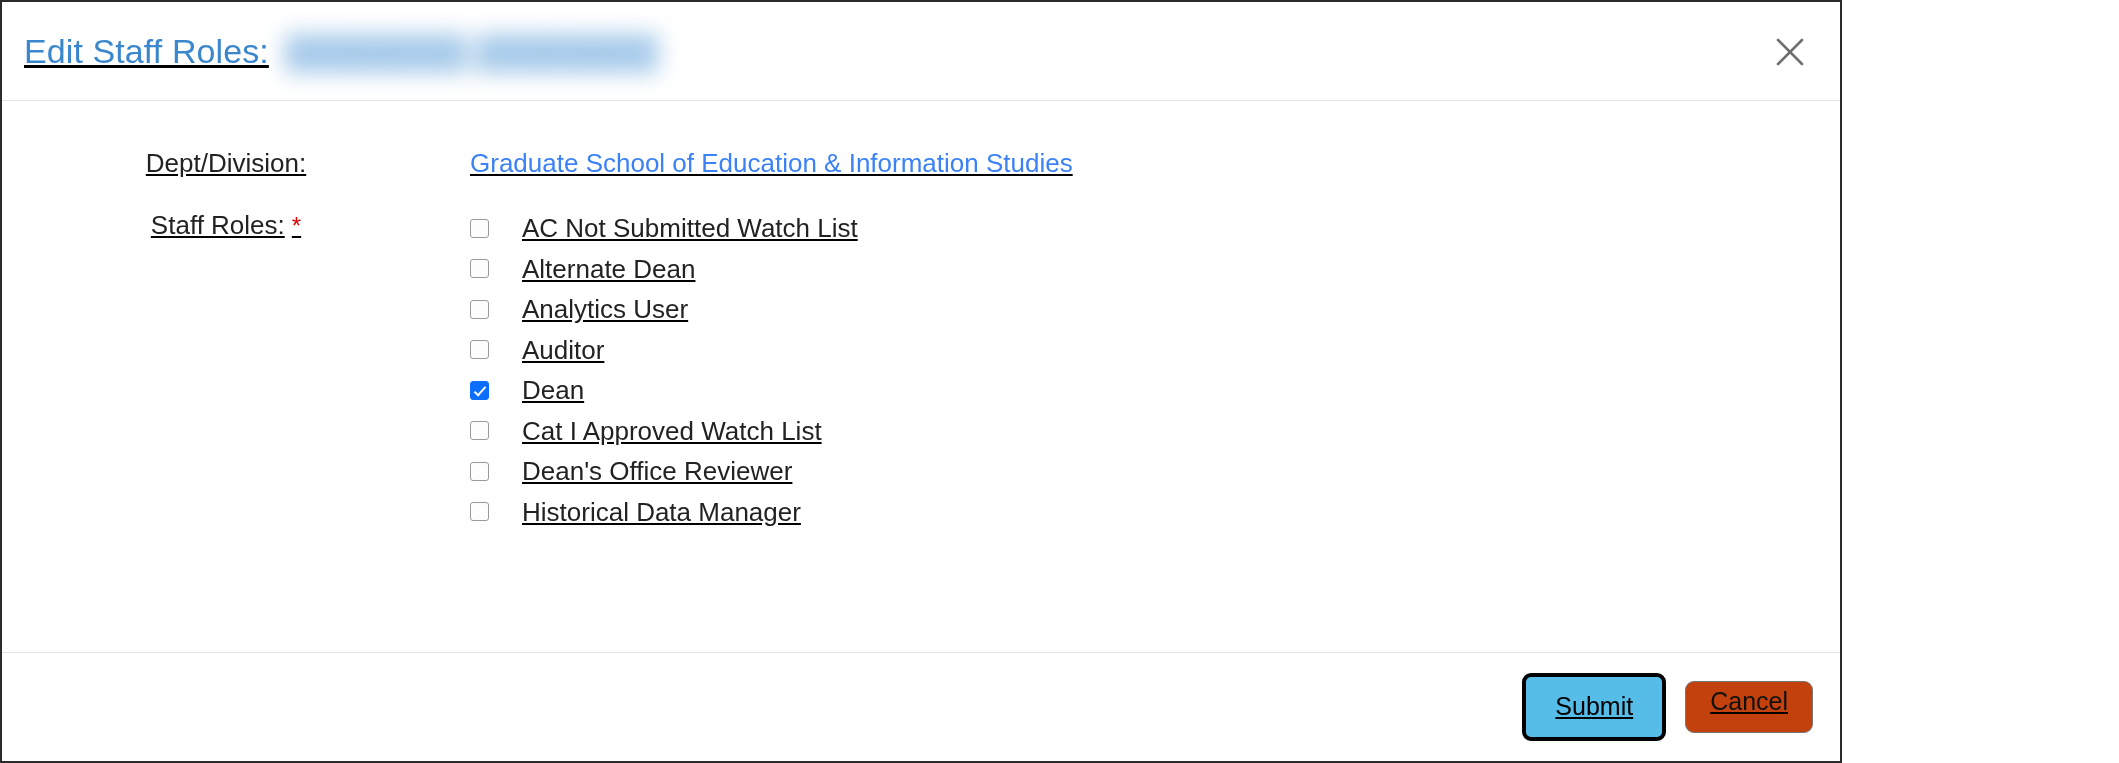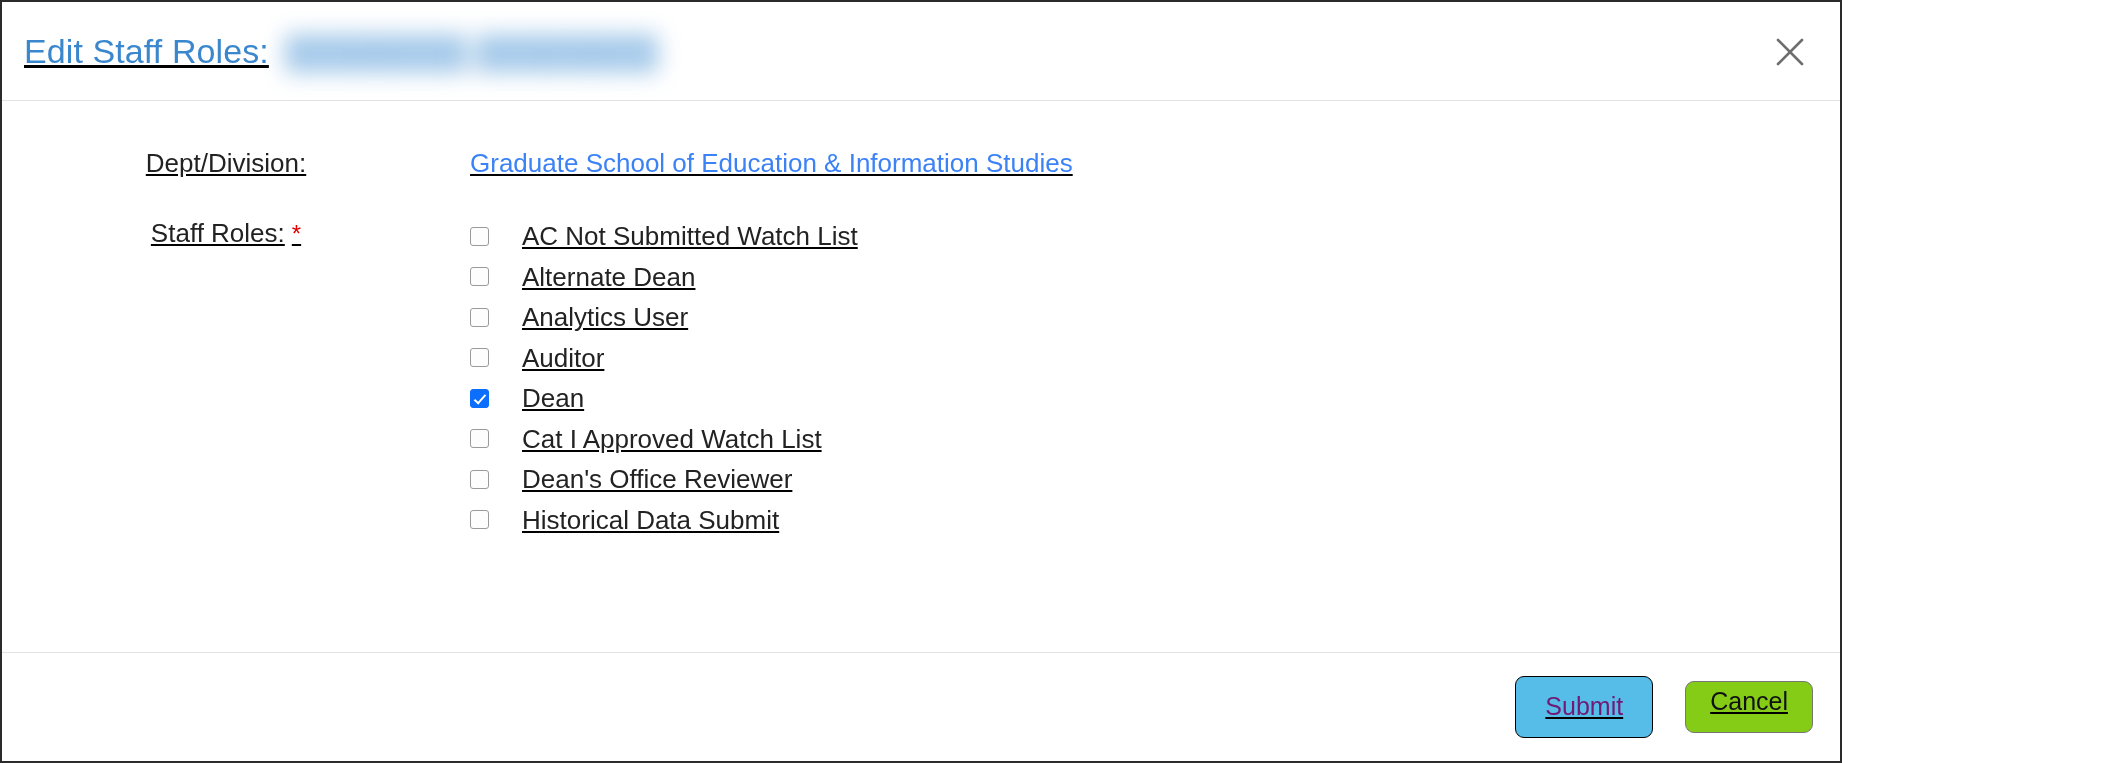--- a/index.html
+++ b/index.html
@@ -84,7 +84,7 @@
     display: flex;
     align-items: flex-start;
   }
-  .form-row + .form-row { margin-top: 36px; }
+  .form-row + .form-row { margin-top: 28px; }
 
   .field-label {
     width: 448px;

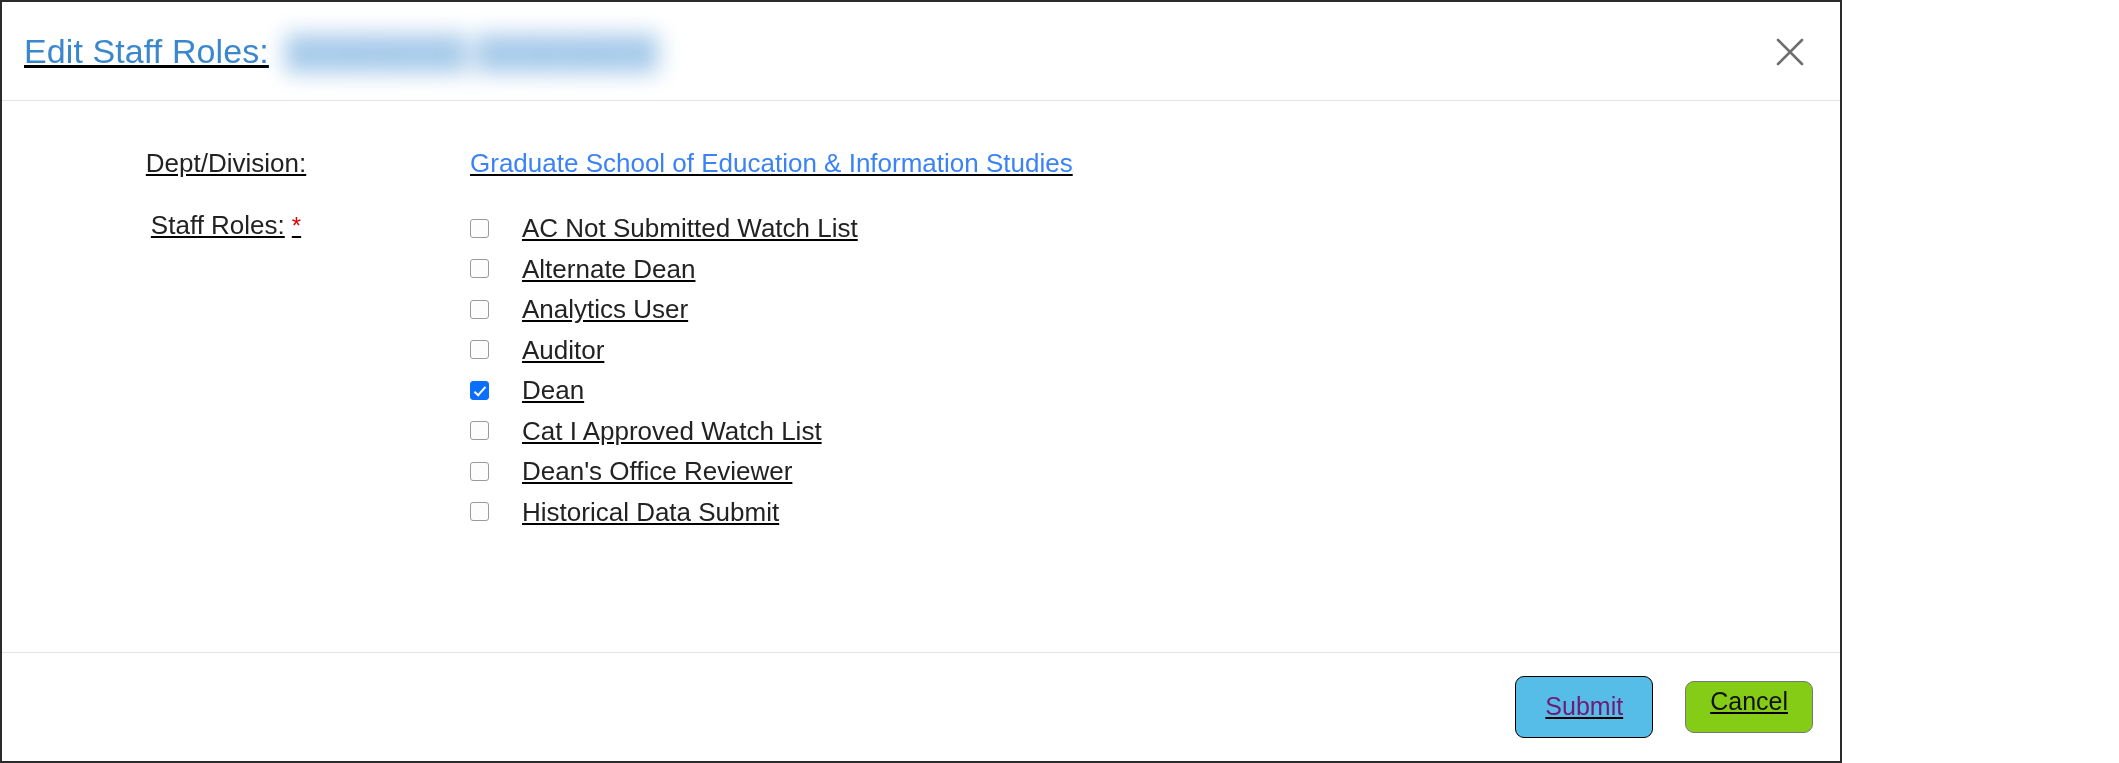--- a/index.html
+++ b/index.html
@@ -253,7 +253,7 @@
           </label>
           <label class="checkbox-item">
             <input type="checkbox" class="cb" style="">
-            <span class="cb-label">Historical Data Submit</span>
+            <span class="cb-label">Historical Data Manager</span>
           </label>
         </div>
     </div>

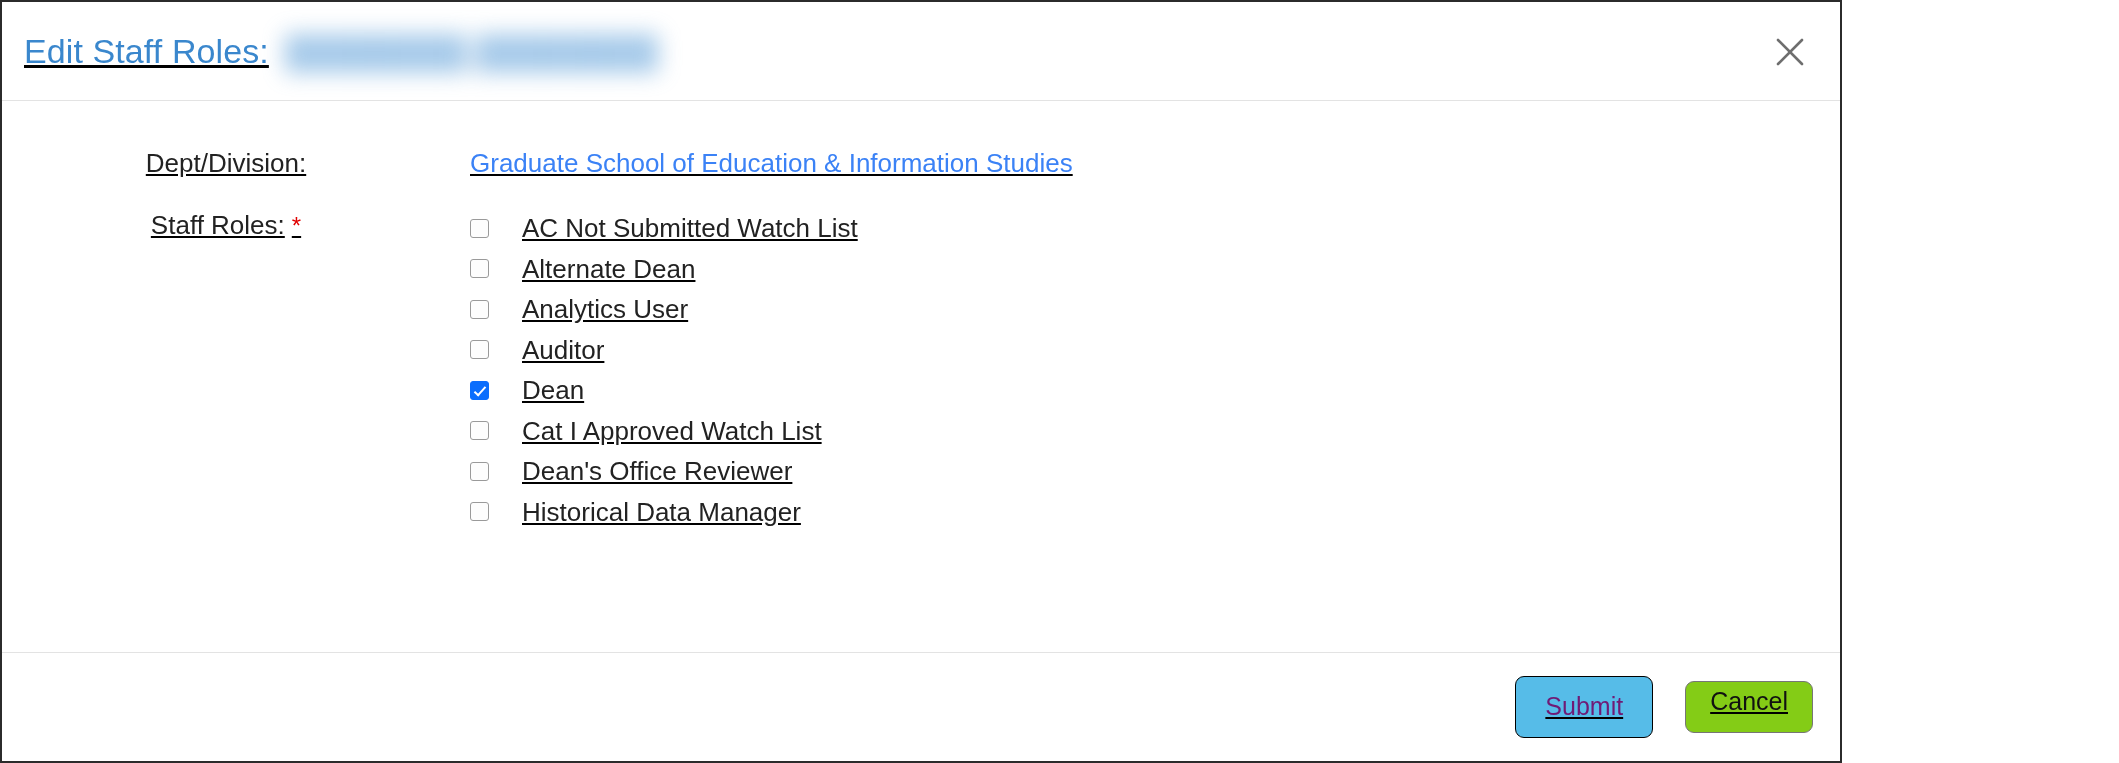--- a/index.html
+++ b/index.html
@@ -179,8 +179,8 @@
   }
   .btn-submit {
     background: #56bce8;
-    color: #701a75;
-    border: 1px solid #000000;
+    color: #000000;
+    border: 4px solid #000000;
     padding: 17px 29px 18px;
   }
   .btn-cancel {

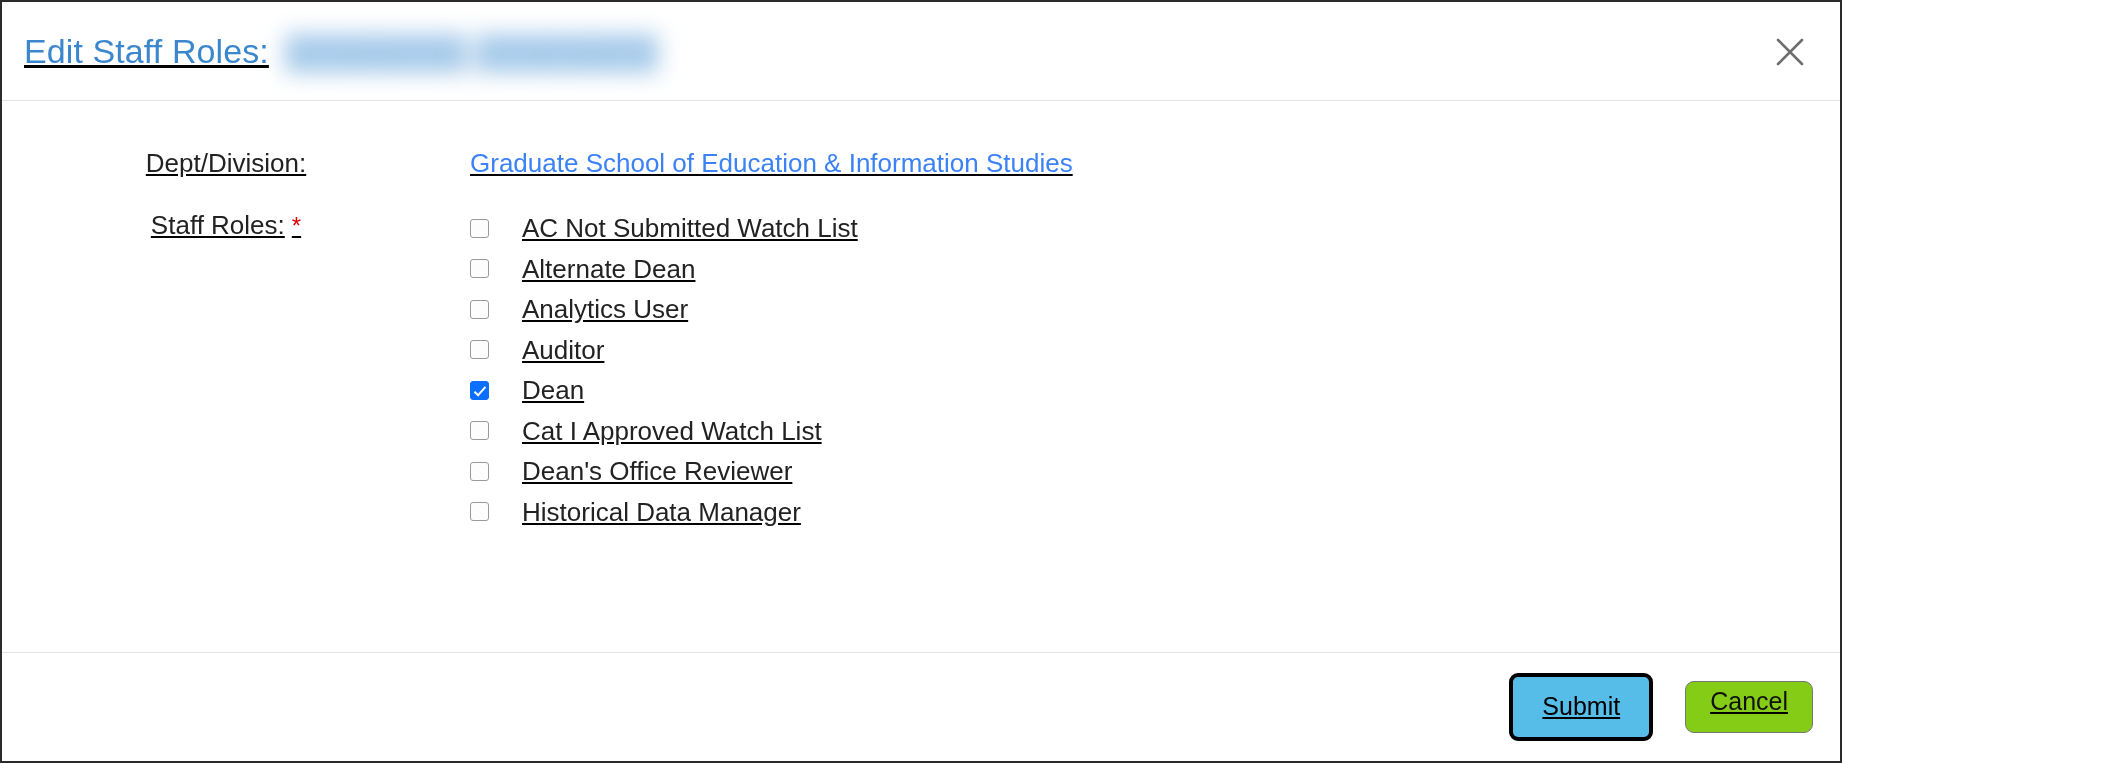--- a/index.html
+++ b/index.html
@@ -184,11 +184,11 @@
     padding: 17px 29px 18px;
   }
   .btn-cancel {
-    background: #84cc16;
+    background: #c2410c;
     color: #111111;
     border: 1px solid #767676;
     padding: 7px 24px 18px;
-    margin-left: 32px;
+    margin-left: 19px;
   }
 </style>
 </head>

